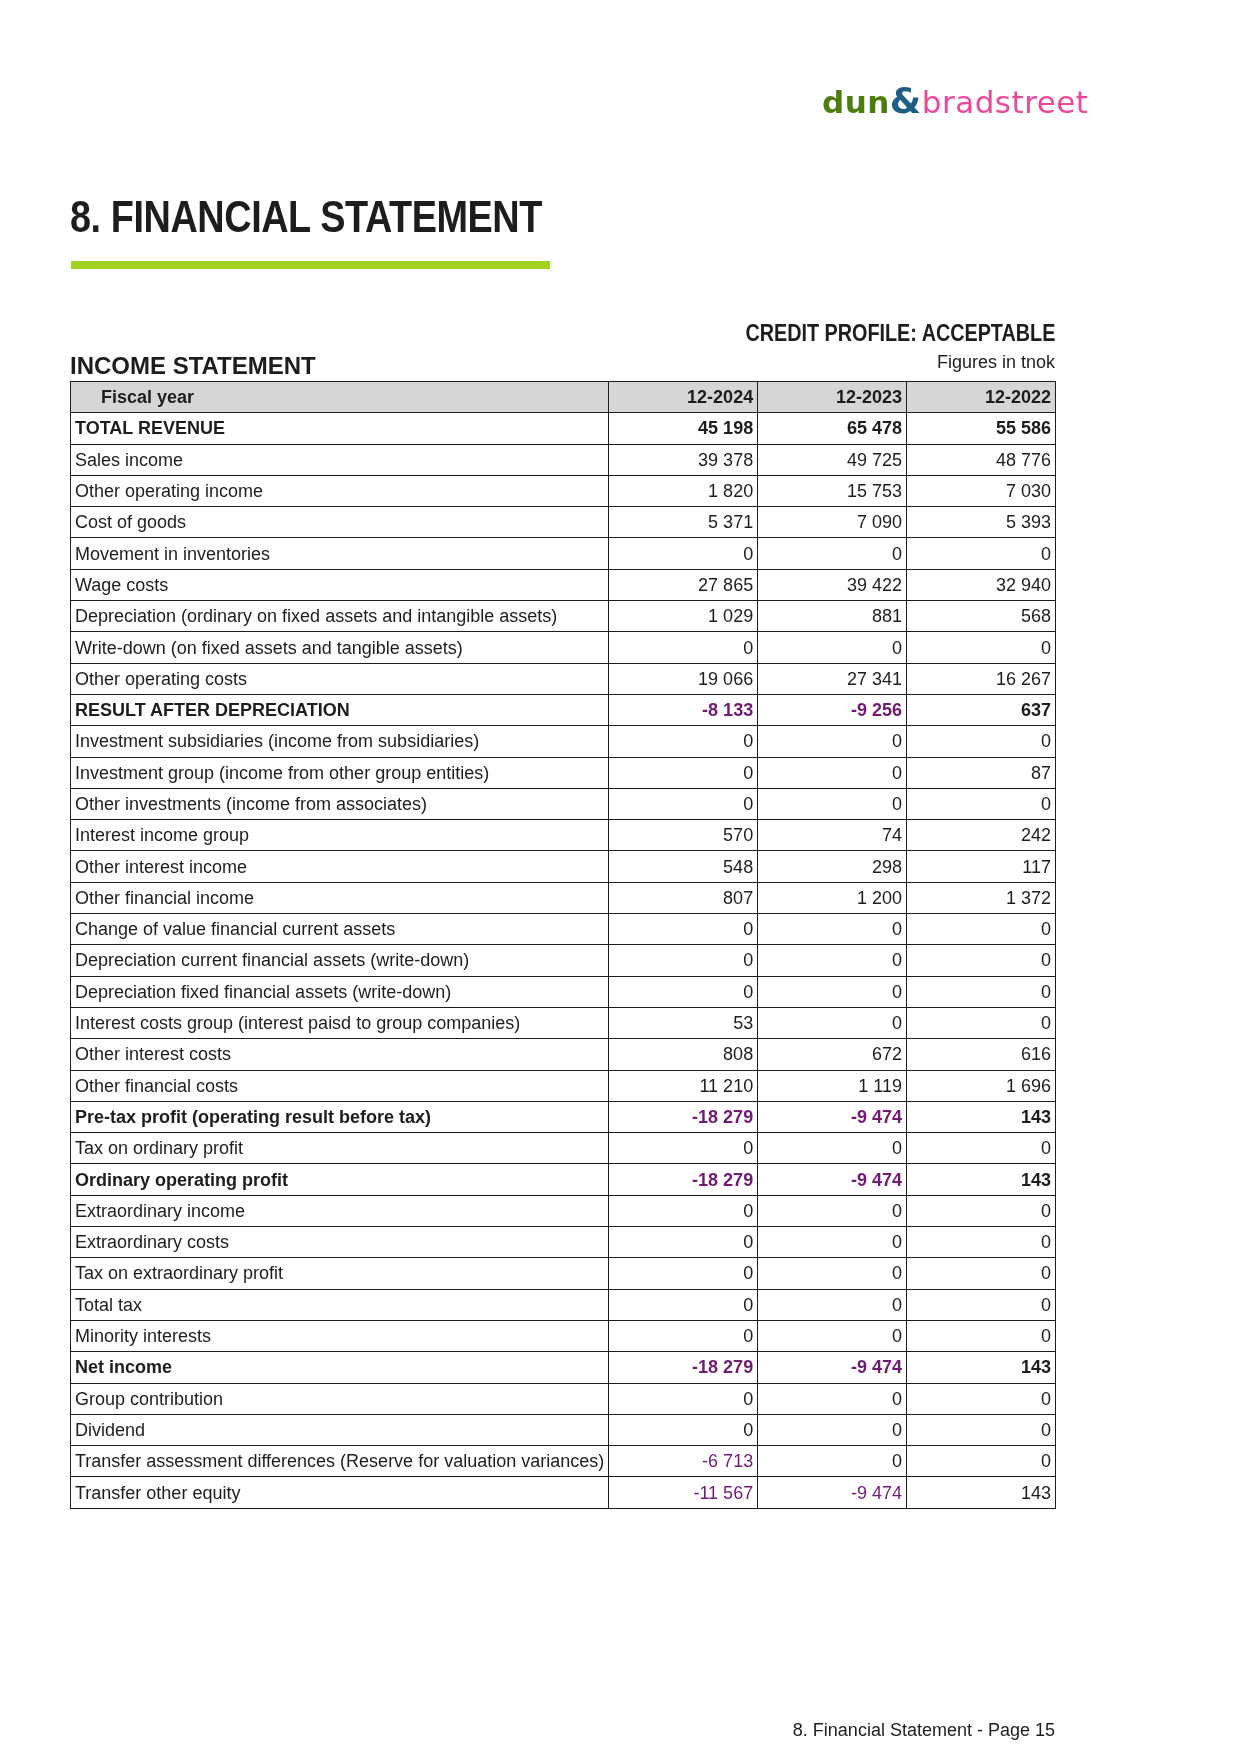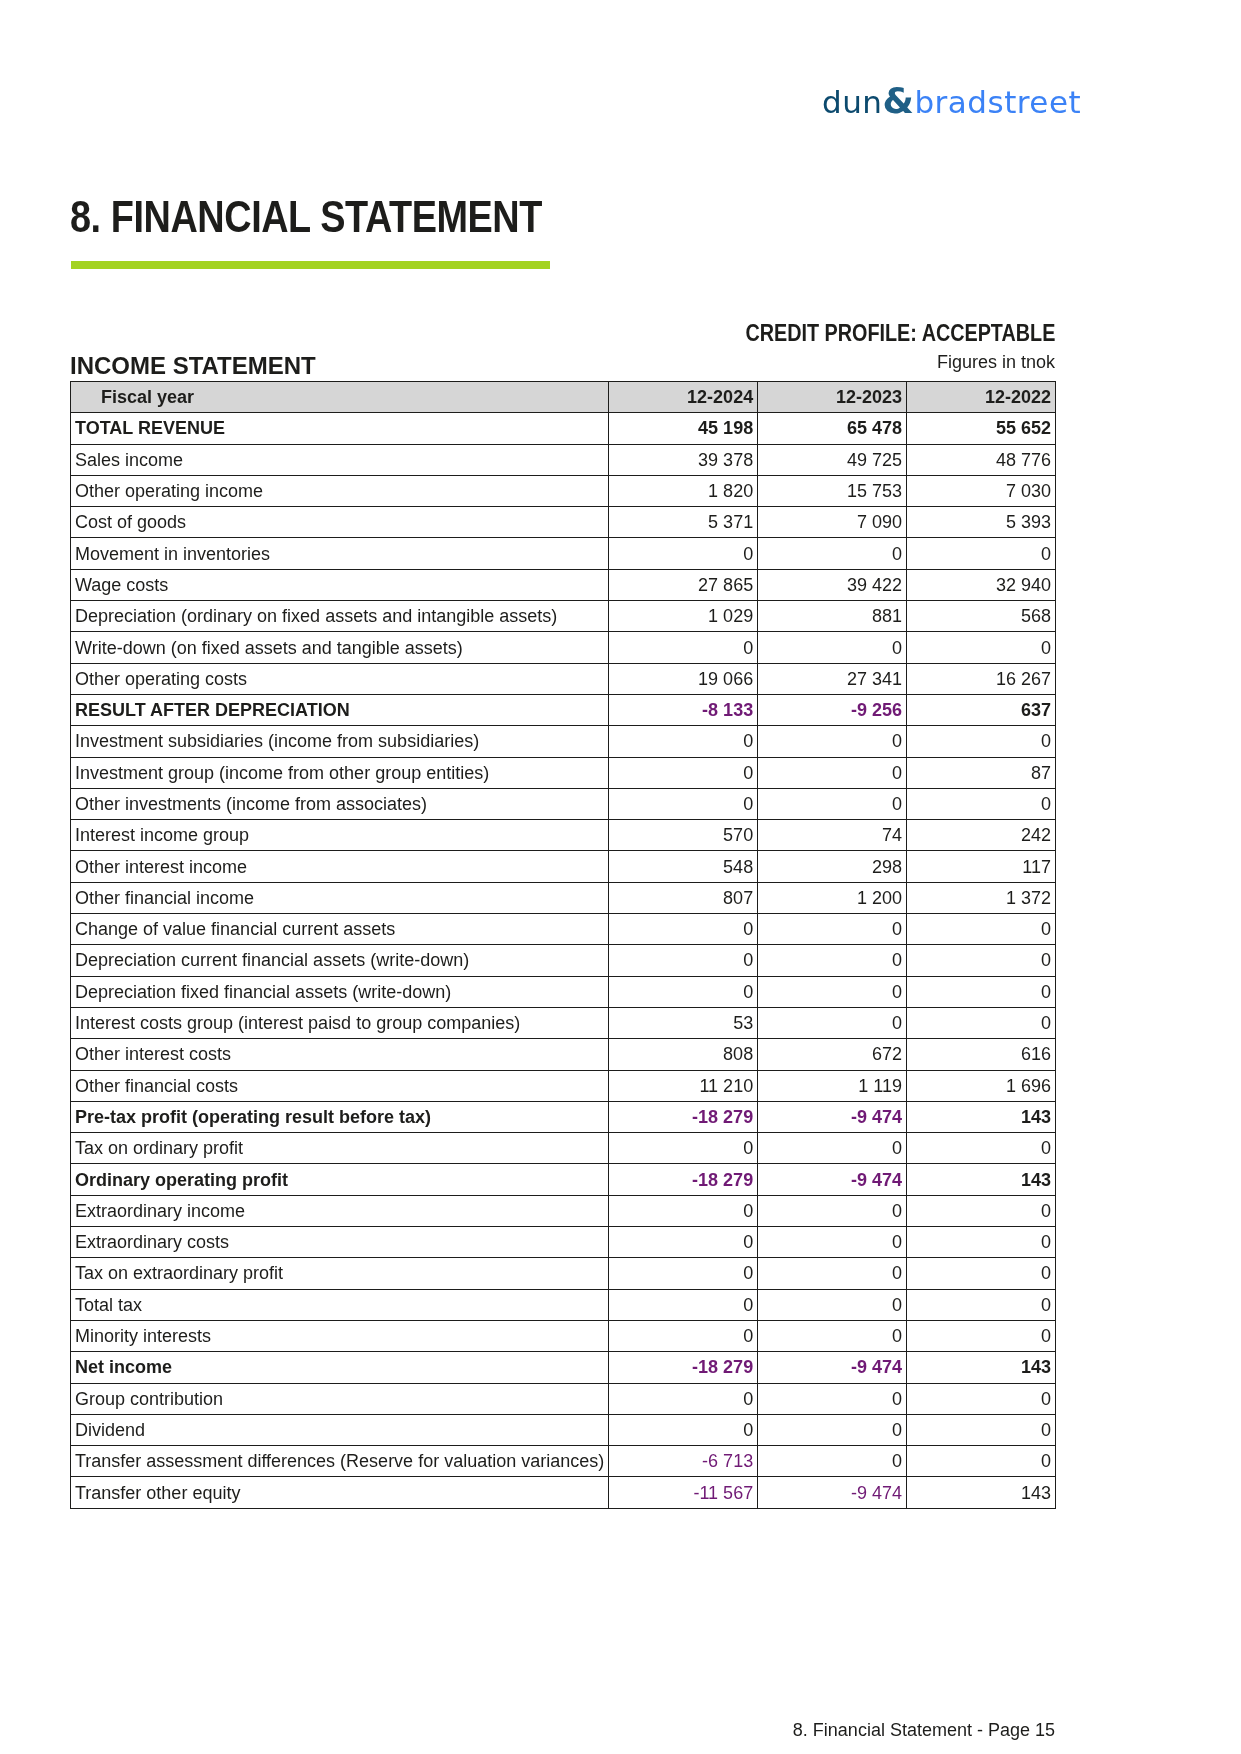--- a/index.html
+++ b/index.html
@@ -5,7 +5,7 @@
   html, body { margin:0; padding:0; background:#fff; }
   body { width:1241px; height:1754px; position:relative; font-family:"Liberation Sans", sans-serif; color:#1d1d1b; overflow:hidden; }
   .logo { position:absolute; left:822px; top:80px; font-family:"DejaVu Sans", sans-serif; font-size:31px; letter-spacing:0.5px; }
-  .logo .dun { color:#0c4a6e; }
+  .logo .dun { color:#4d7c0f;font-weight:bold; }
   .logo .amp { color:#1f5f86; font-weight:bold; font-size:36px; }
   .logo .brad { color:#3b82f6; }
   .page-title { position:absolute; left:70px; top:192px; font-size:44px; font-weight:bold; letter-spacing:-0.5px; transform:scaleX(0.86); transform-origin:left top; color:#1d1d1b; }

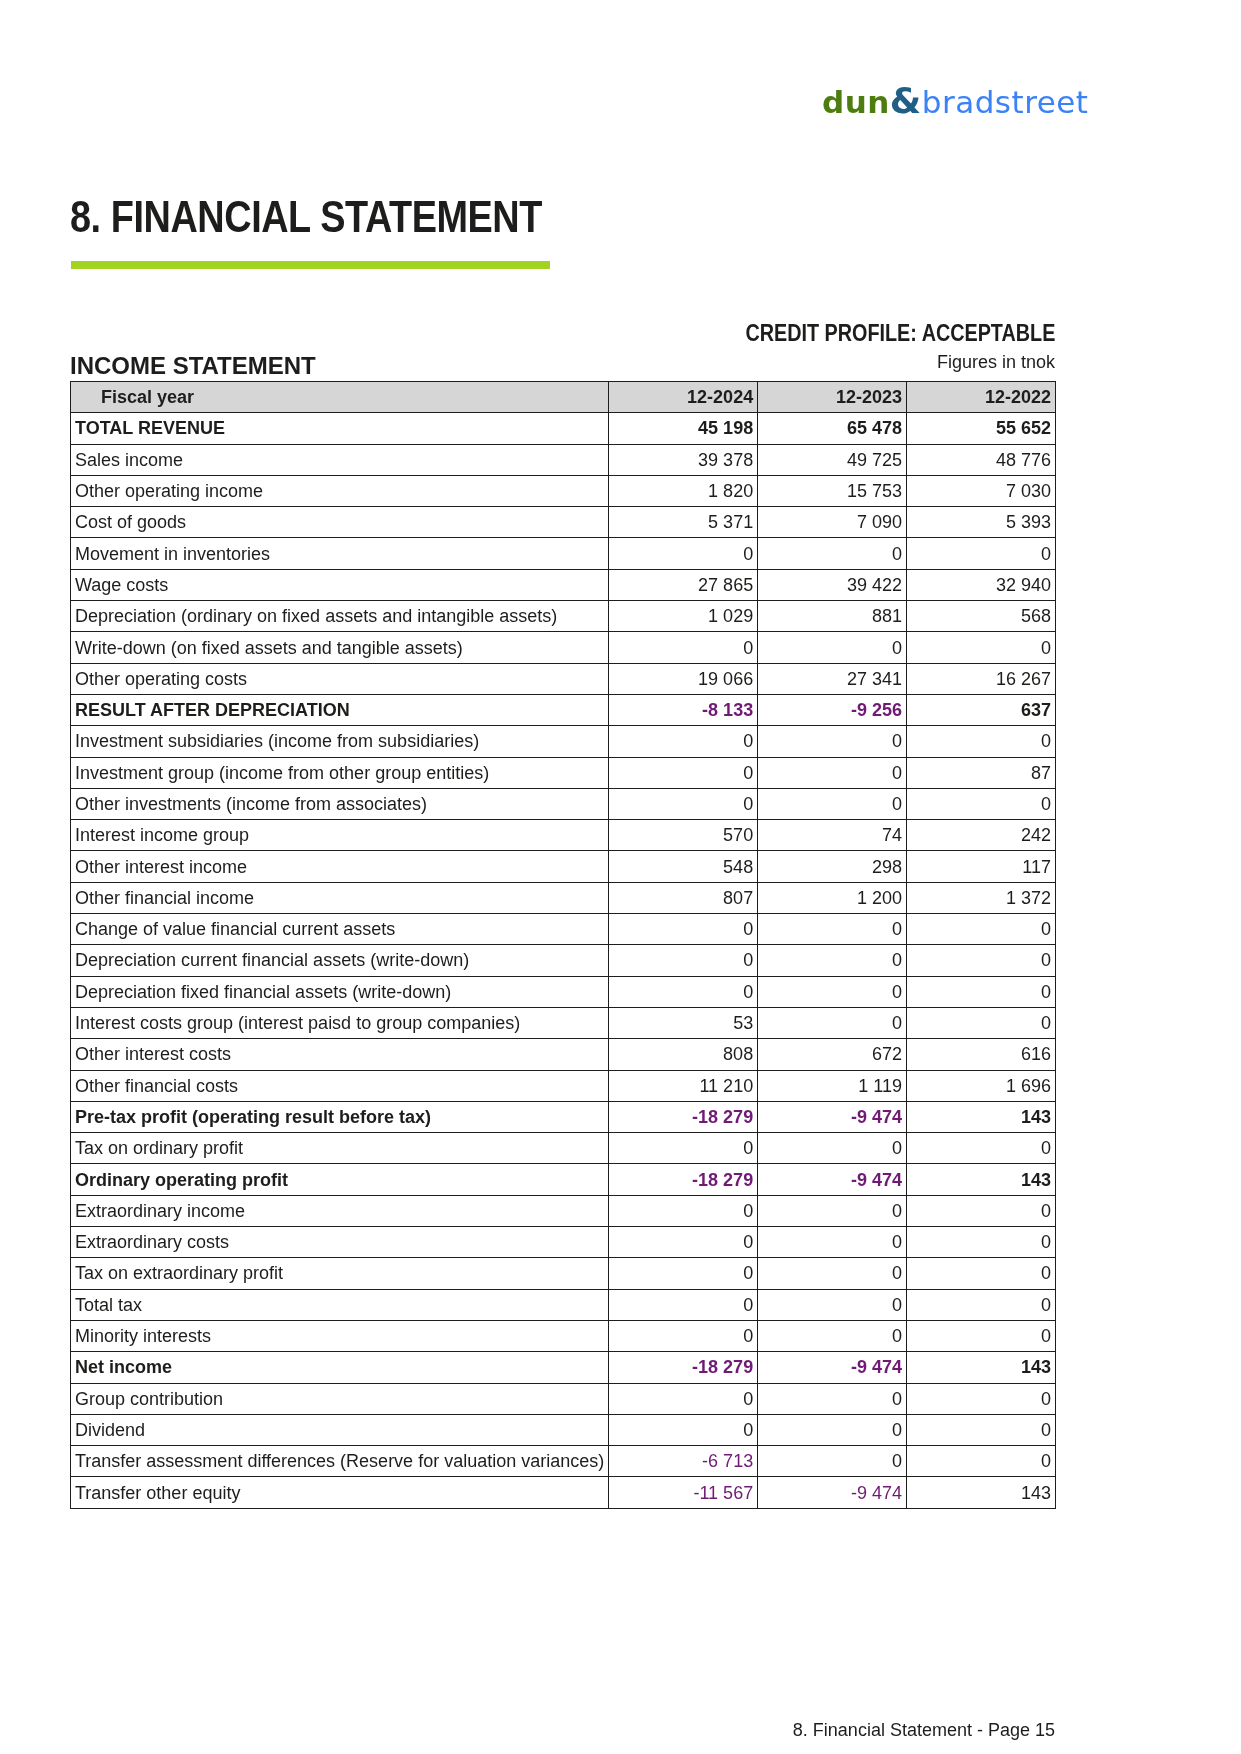--- a/index.html
+++ b/index.html
@@ -7,7 +7,7 @@
   .logo { position:absolute; left:822px; top:80px; font-family:"DejaVu Sans", sans-serif; font-size:31px; letter-spacing:0.5px; }
   .logo .dun { color:#4d7c0f;font-weight:bold; }
   .logo .amp { color:#1f5f86; font-weight:bold; font-size:36px; }
-  .logo .brad { color:#3b82f6; }
+  .logo .brad { color:#ec4899; }
   .page-title { position:absolute; left:70px; top:192px; font-size:44px; font-weight:bold; letter-spacing:-0.5px; transform:scaleX(0.86); transform-origin:left top; color:#1d1d1b; }
   .title-bar { position:absolute; left:71px; top:261px; width:479px; height:8px; background:#a3d321; }
   .credit { position:absolute; right:186px; top:320px; font-size:23px; font-weight:bold; transform:scaleX(0.86); transform-origin:right top; }

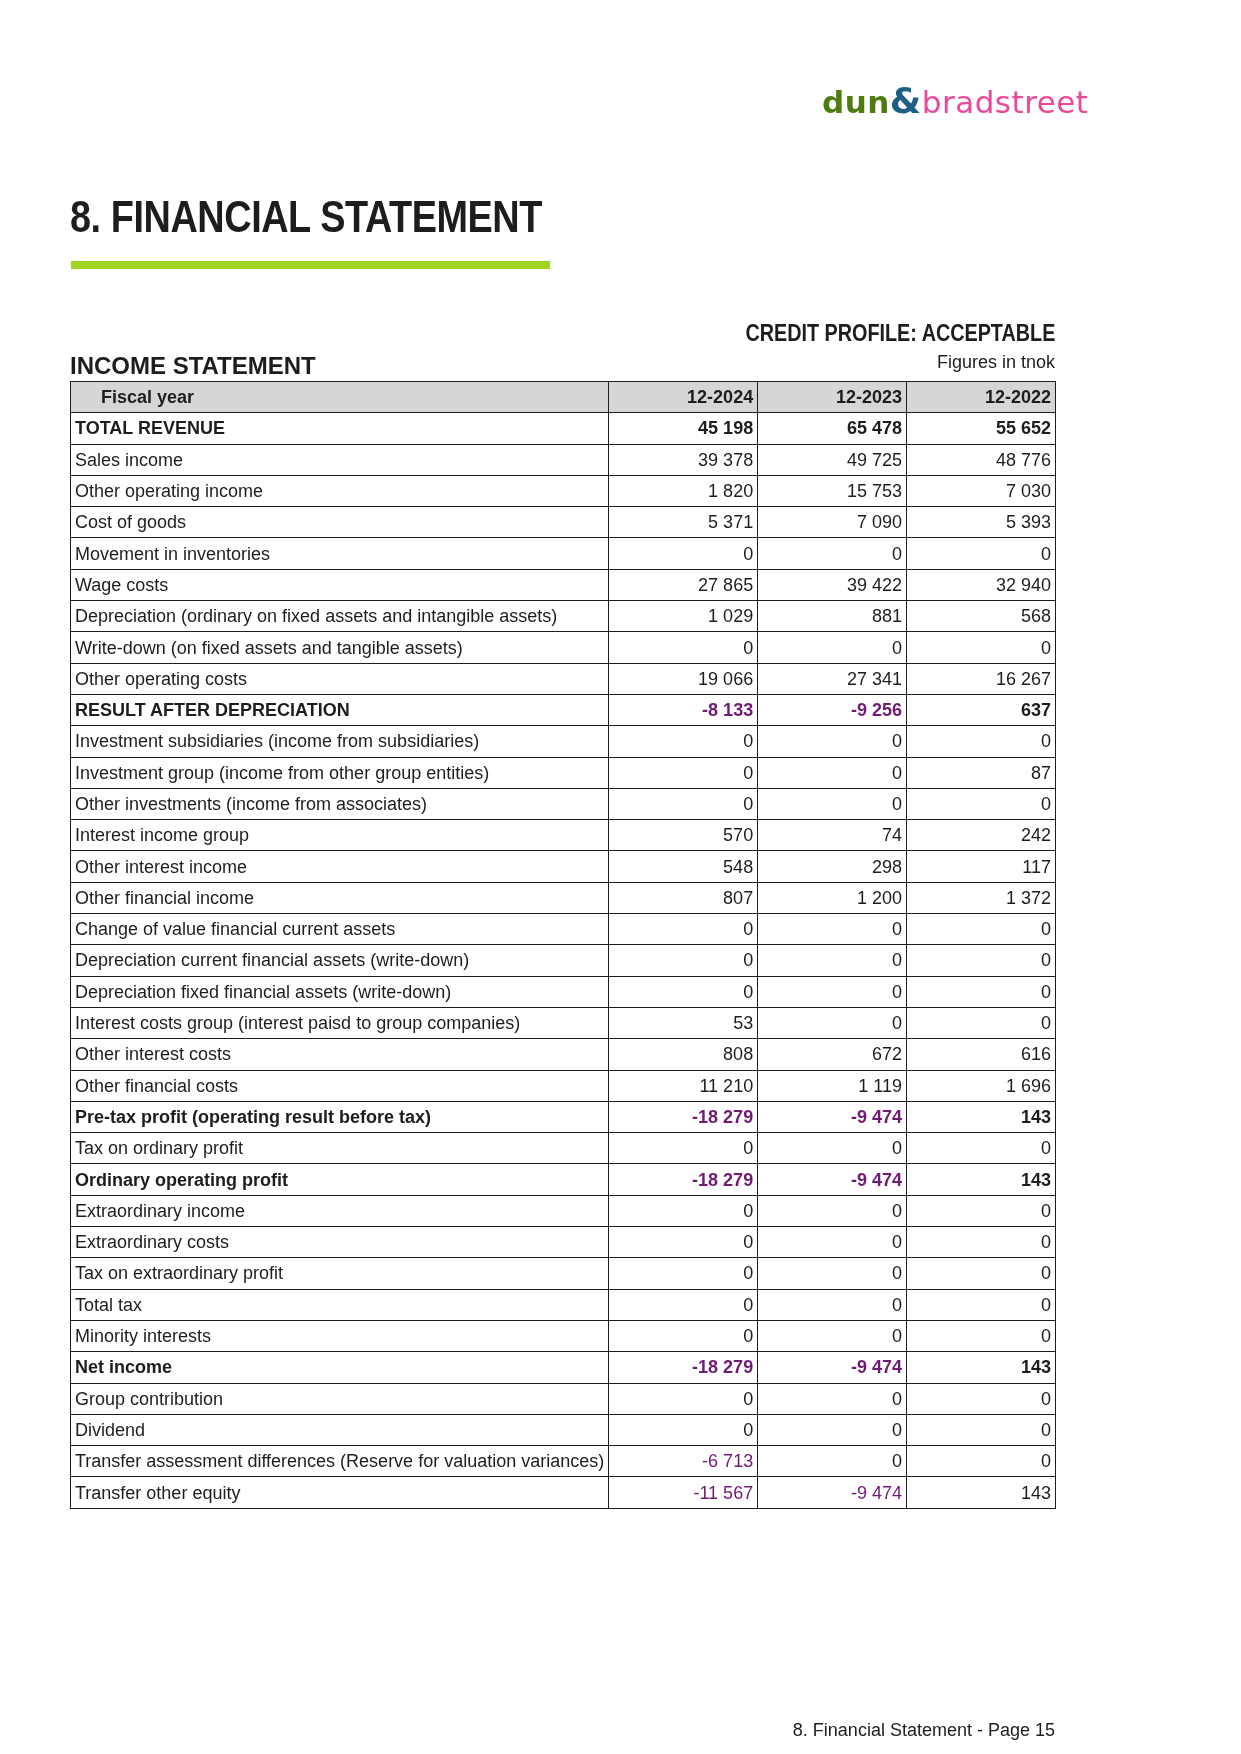--- a/index.html
+++ b/index.html
@@ -50,7 +50,7 @@
         <td class="label">TOTAL REVENUE</td>
         <td class="num">45 198</td>
         <td class="num">65 478</td>
-        <td class="num">55 652</td>
+        <td class="num">55 586</td>
       </tr>
       <tr>
         <td class="label">Sales income</td>

